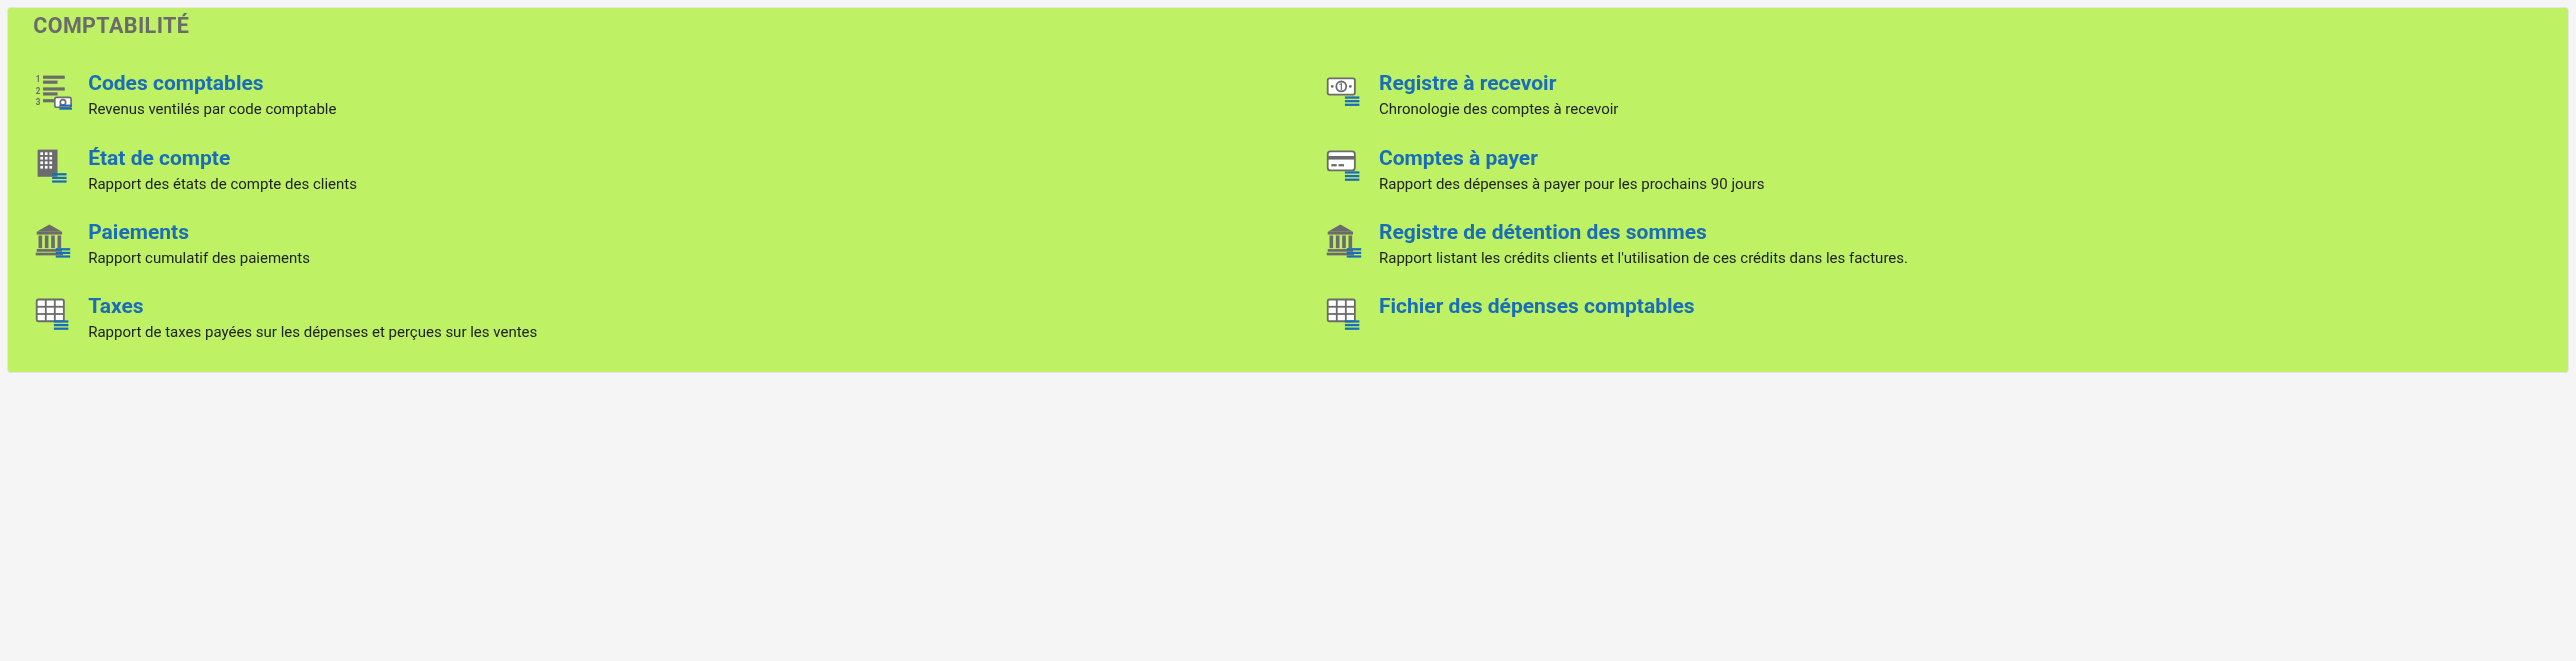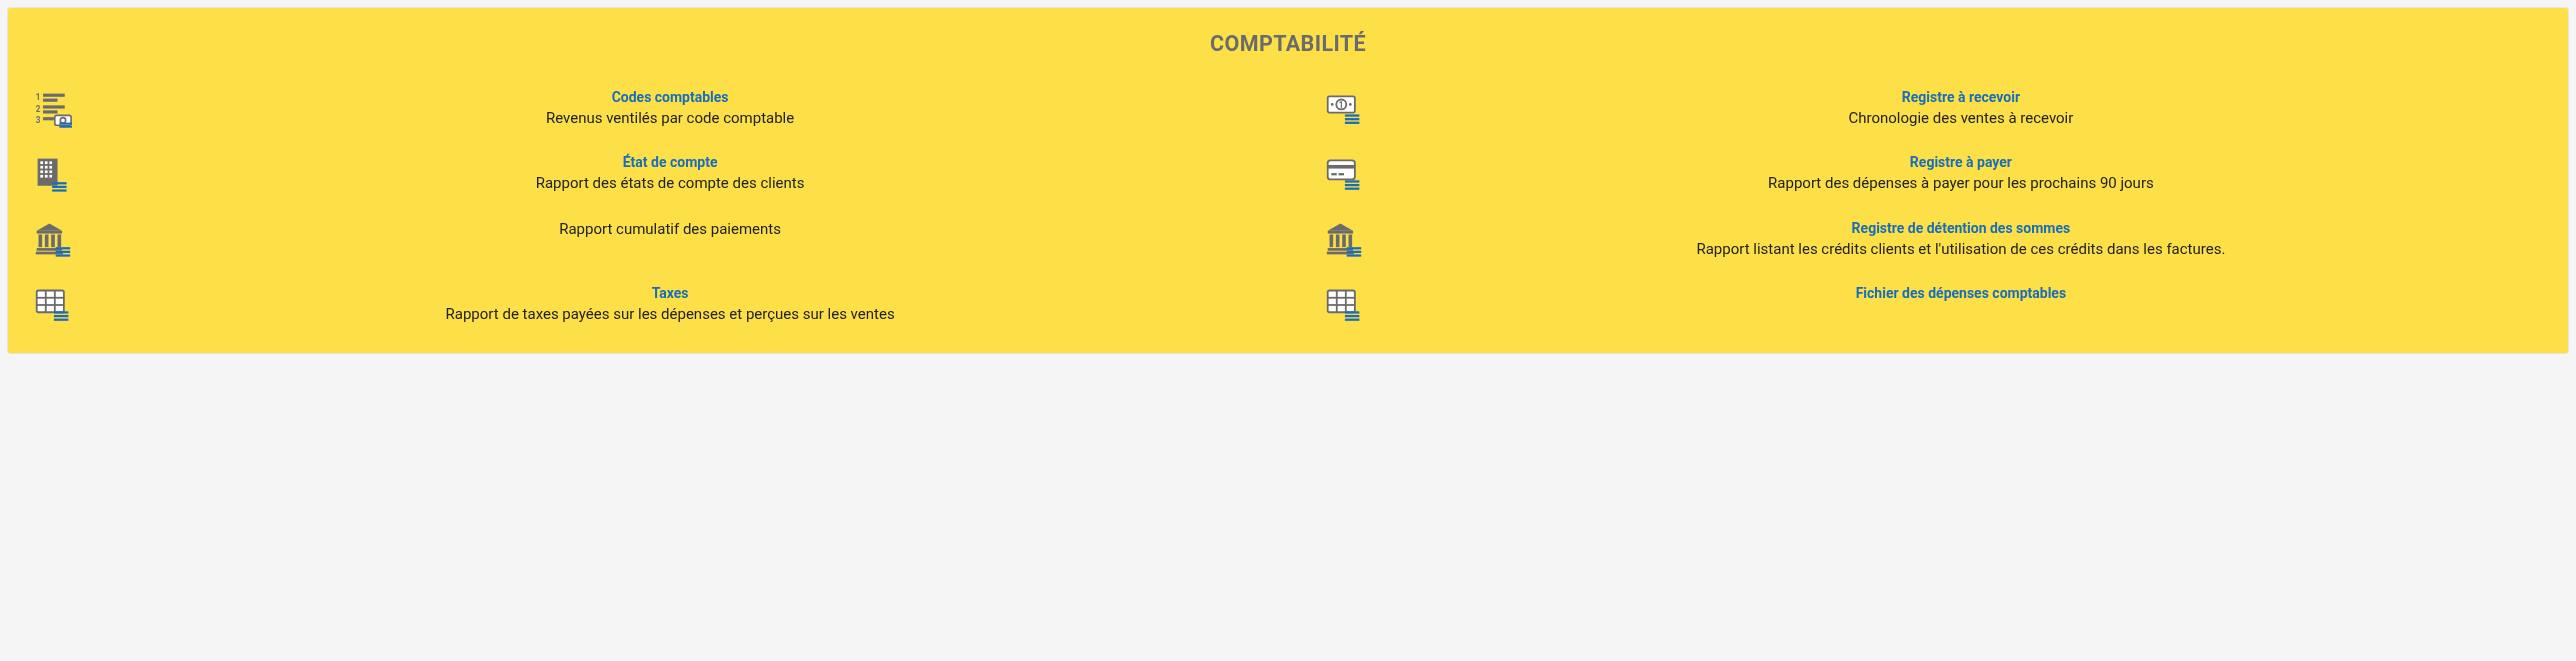--- a/index.html
+++ b/index.html
@@ -13,11 +13,10 @@
       padding: 7.2px;
     }
     .panel {
-      background: #fde047;
+      background: #bef264;
       border: 0.9px solid #e5e5e5;
       border-radius: 3.6px;
-      padding: 23px 25px 29px 25px;
-      text-align: center;
+      padding: 5px 25px 29px 25px;
     }
     .section-title {
       font-size: 21.5px;

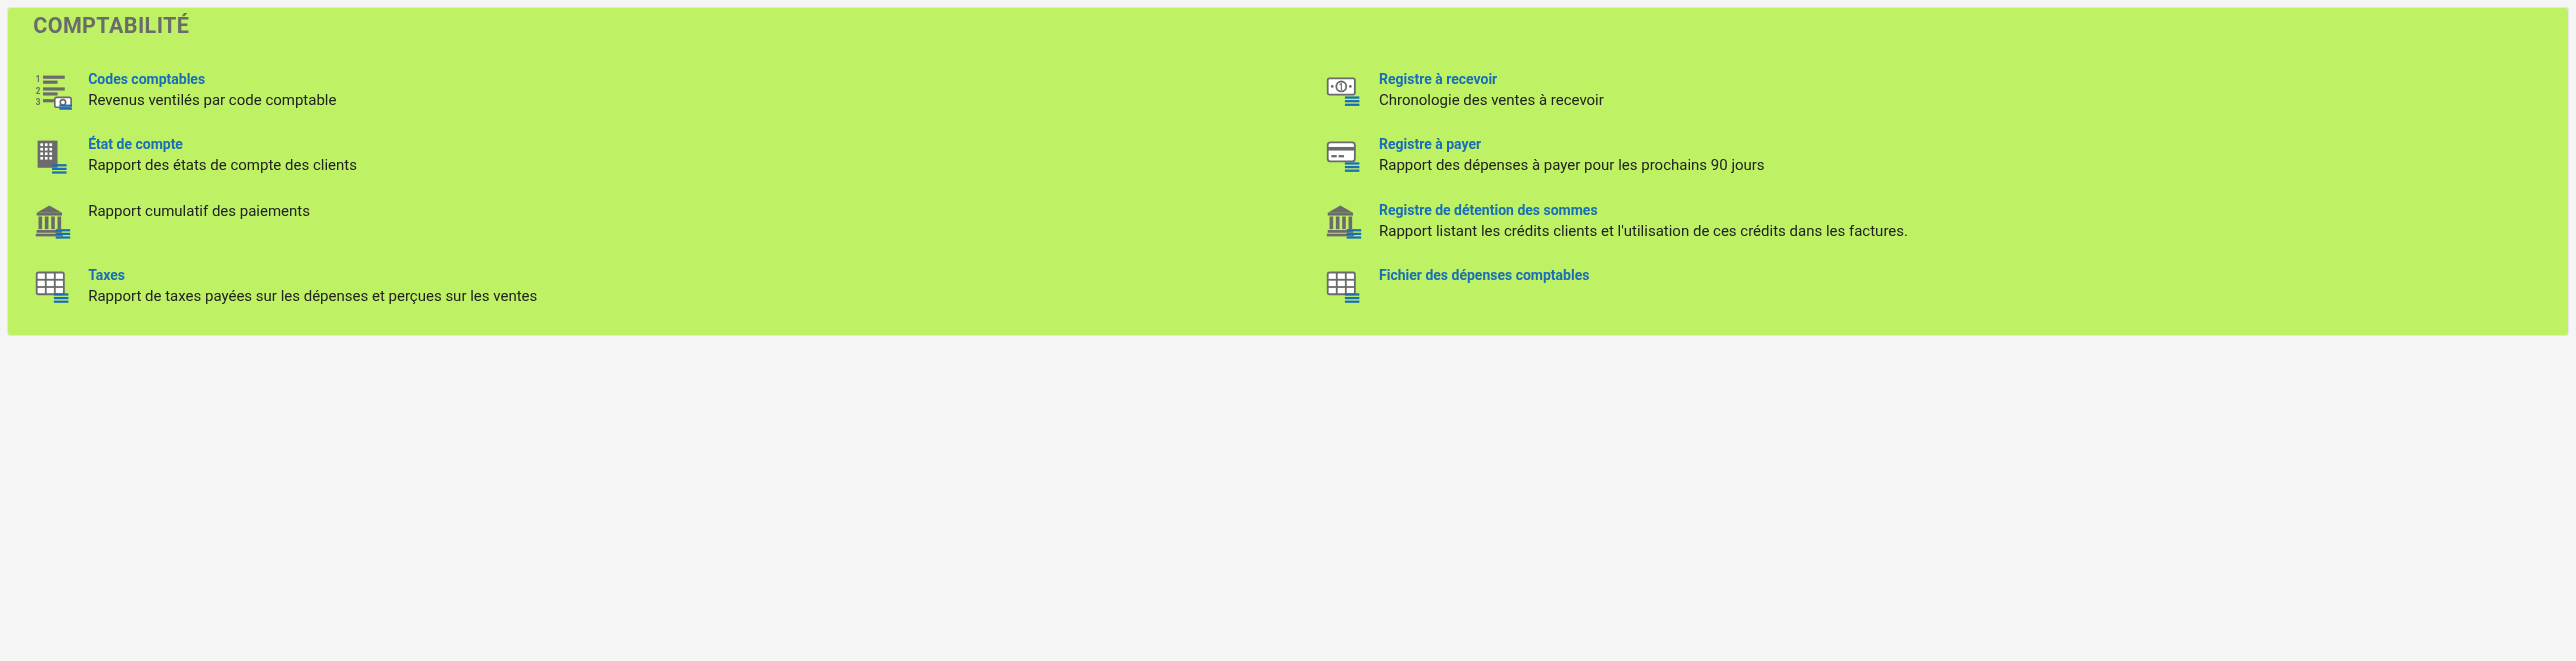--- a/index.html
+++ b/index.html
@@ -55,7 +55,7 @@
       min-width: 0;
     }
     .item-title {
-      font-size: 14px;
+      font-size: 21px;
       font-weight: 700;
       color: #1a6eb8;
       line-height: 1.3;

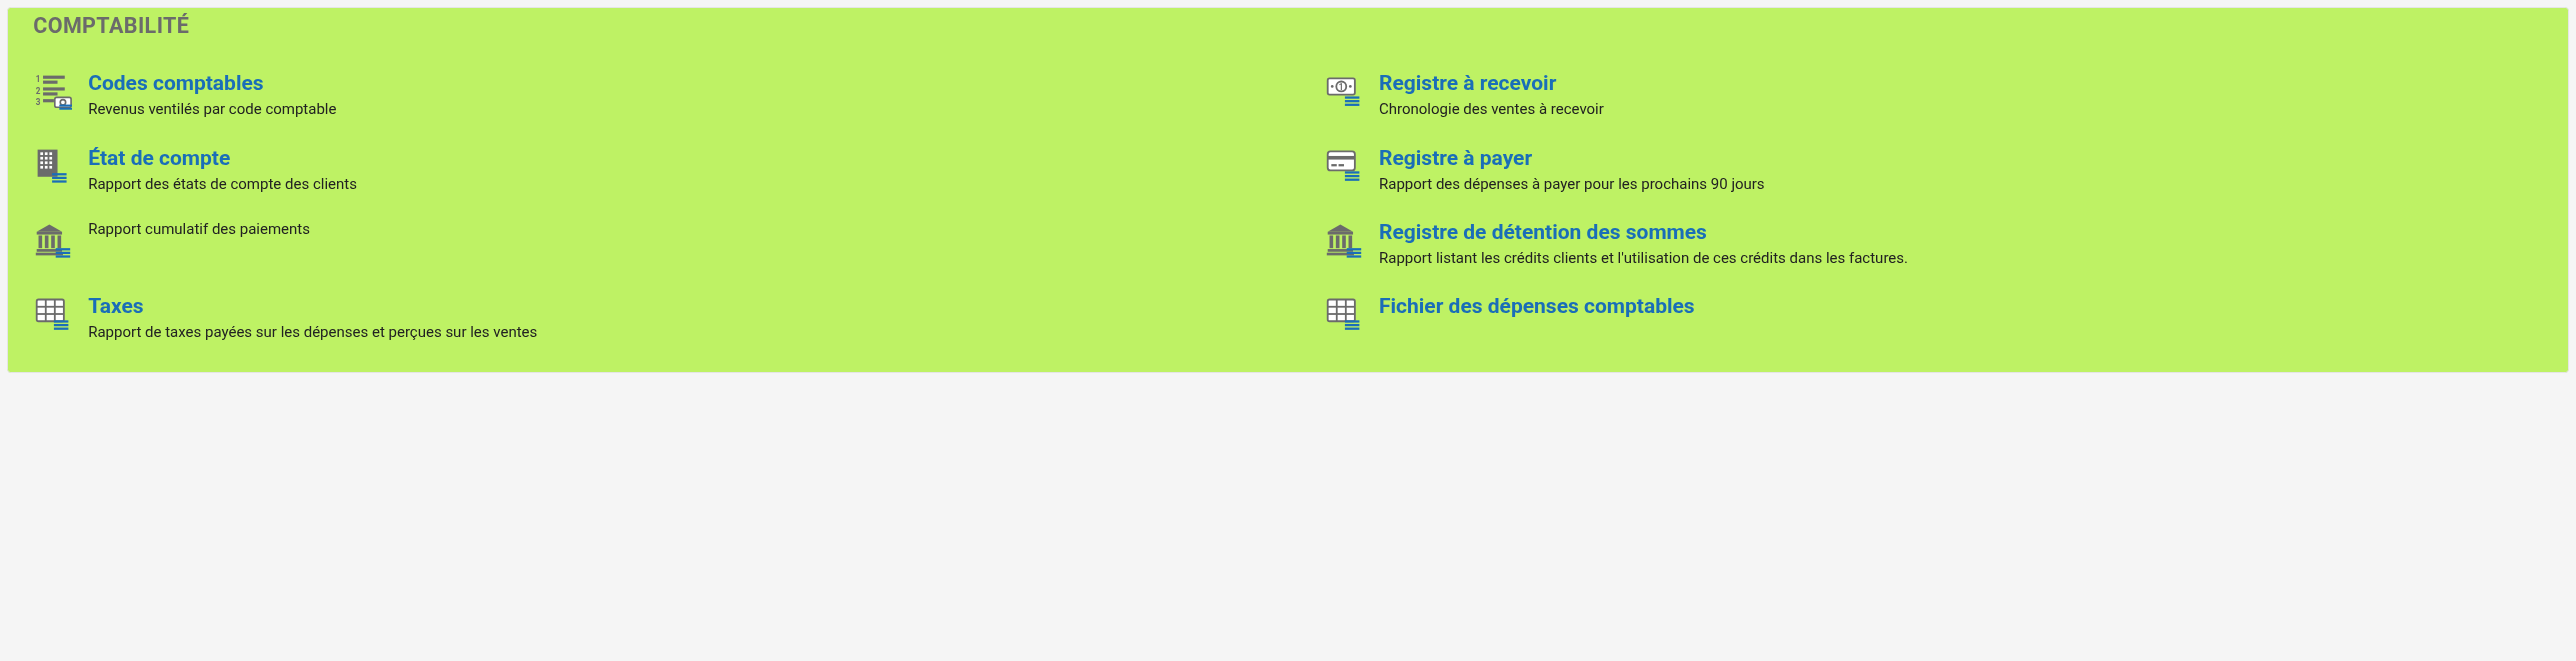--- a/index.html
+++ b/index.html
@@ -123,7 +123,7 @@
       </div>
       <div class="text-wrap">
         <div class="item-title">Registre à recevoir</div>
-        <div class="item-desc">Chronologie des ventes à recevoir</div>
+        <div class="item-desc">Chronologie des comptes à recevoir</div>
       </div>
     </div>
 

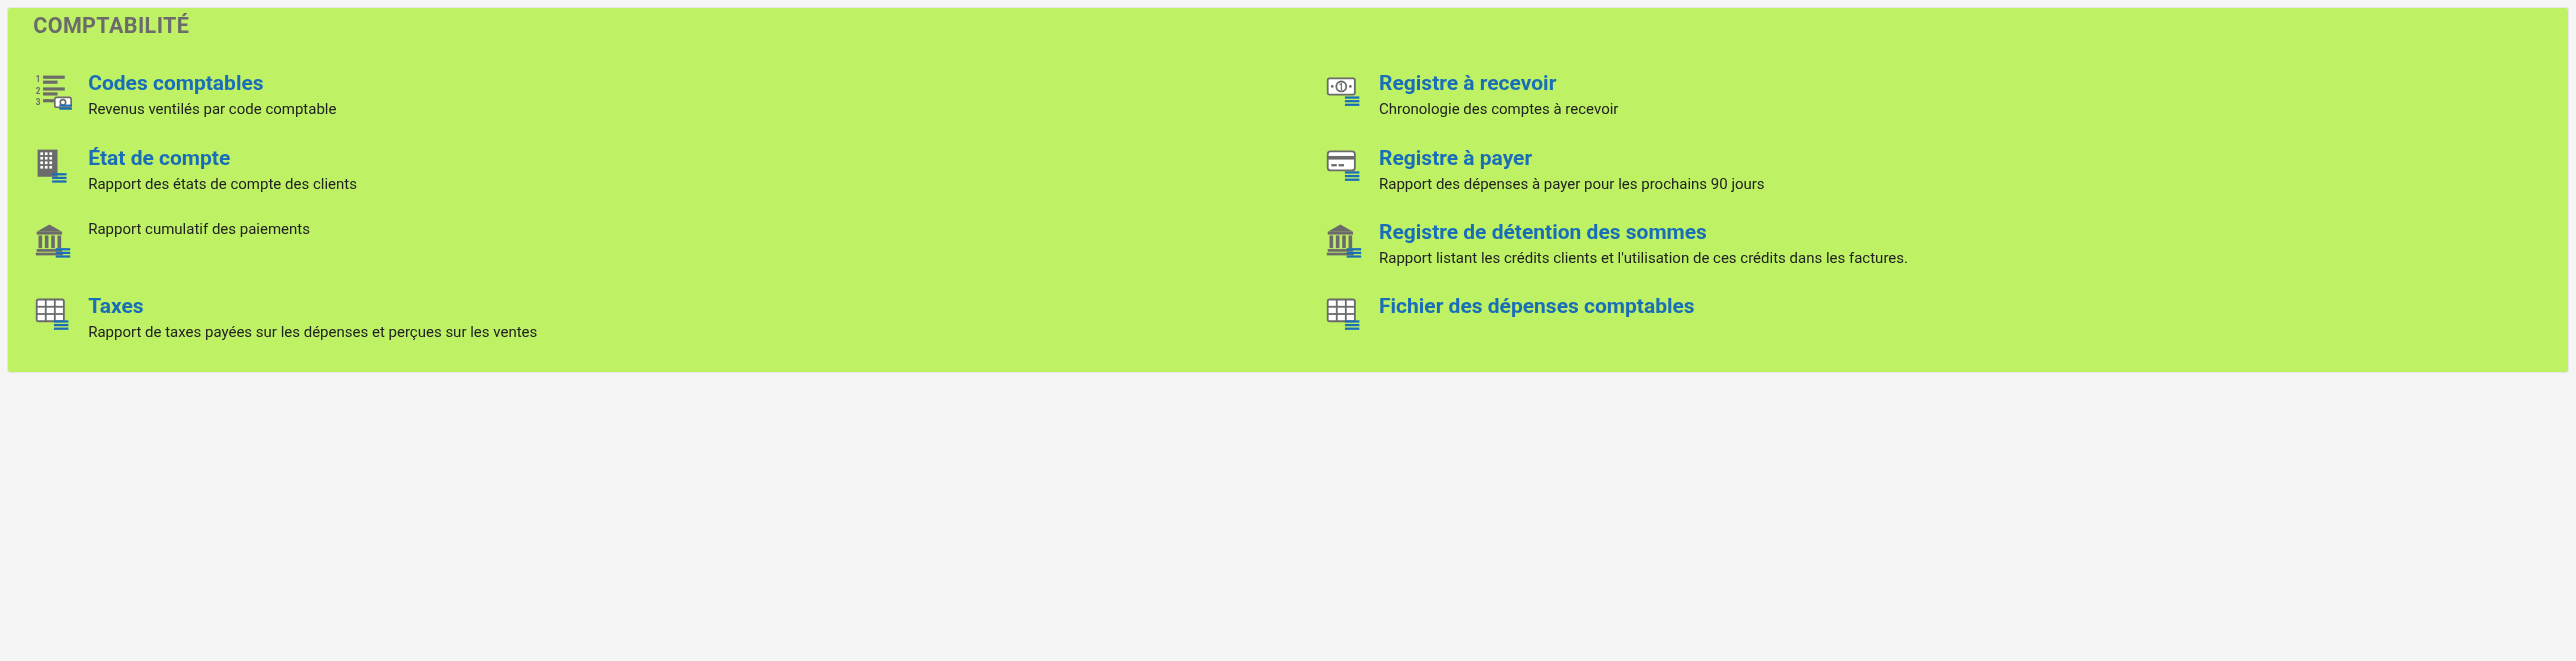--- a/index.html
+++ b/index.html
@@ -177,7 +177,7 @@
         </svg>
       </div>
       <div class="text-wrap">
-        <div class="item-title">Registre à payer</div>
+        <div class="item-title">Comptes à payer</div>
         <div class="item-desc">Rapport des dépenses à payer pour les prochains 90 jours</div>
       </div>
     </div>

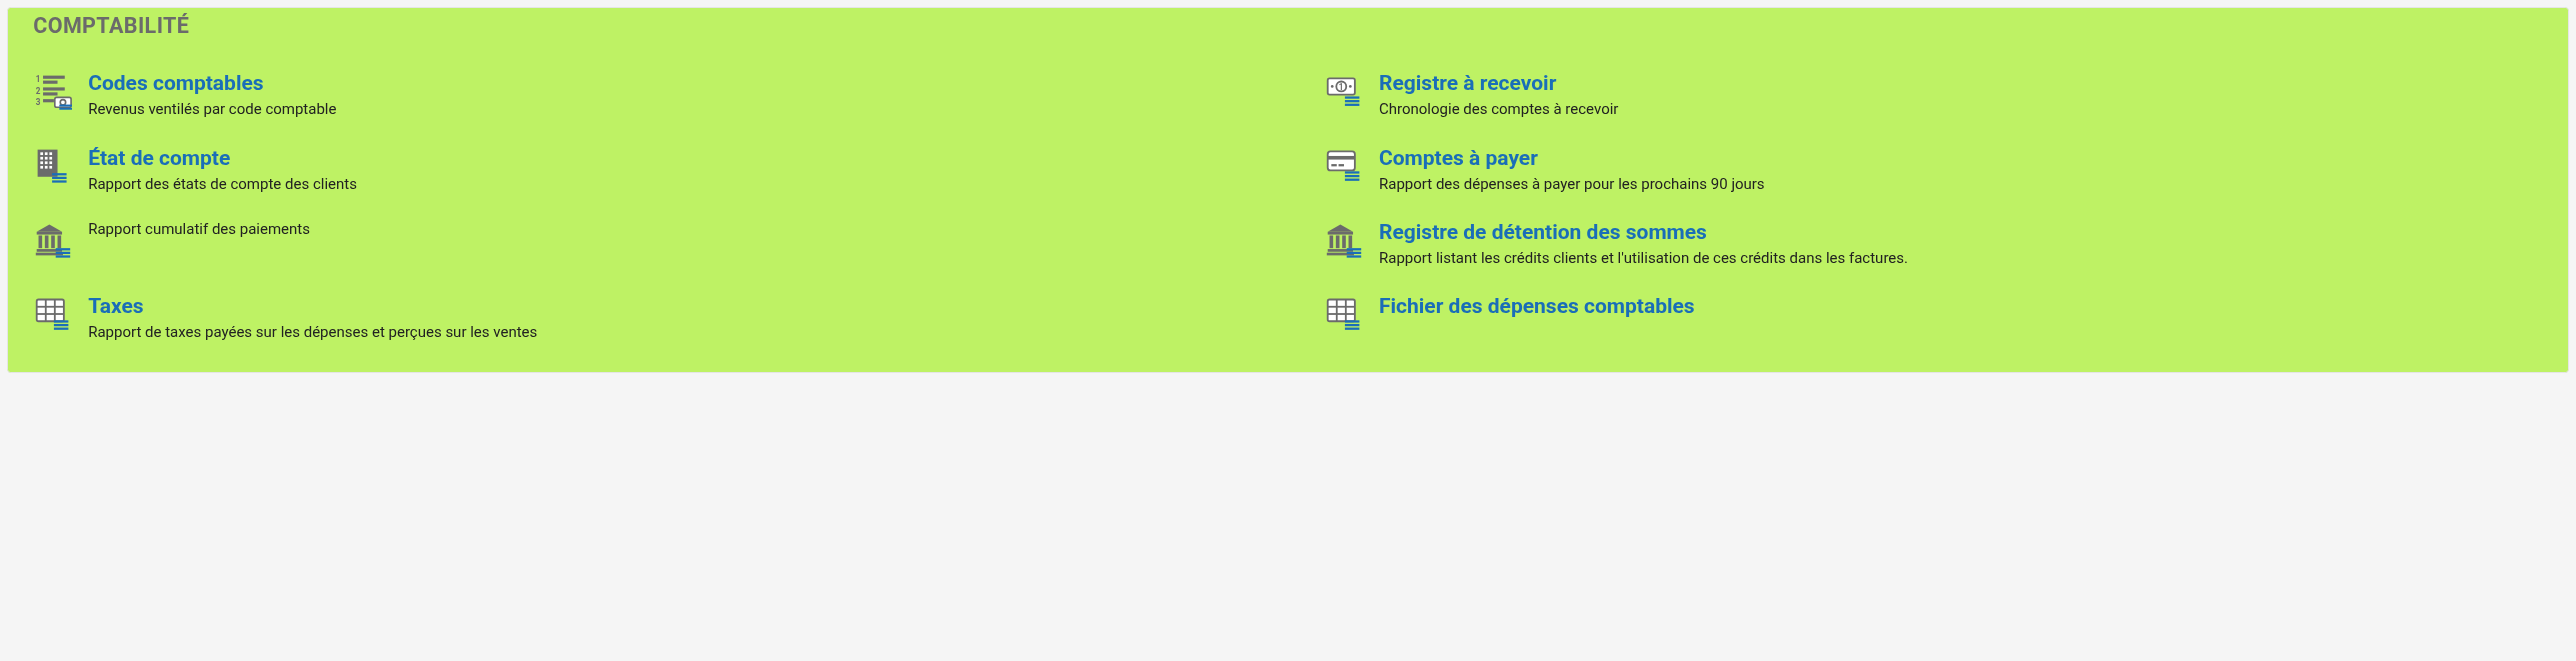--- a/index.html
+++ b/index.html
@@ -203,6 +203,7 @@
         </svg>
       </div>
       <div class="text-wrap">
+        <div class="item-title">Paiements</div>
         <div class="item-desc">Rapport cumulatif des paiements</div>
       </div>
     </div>

